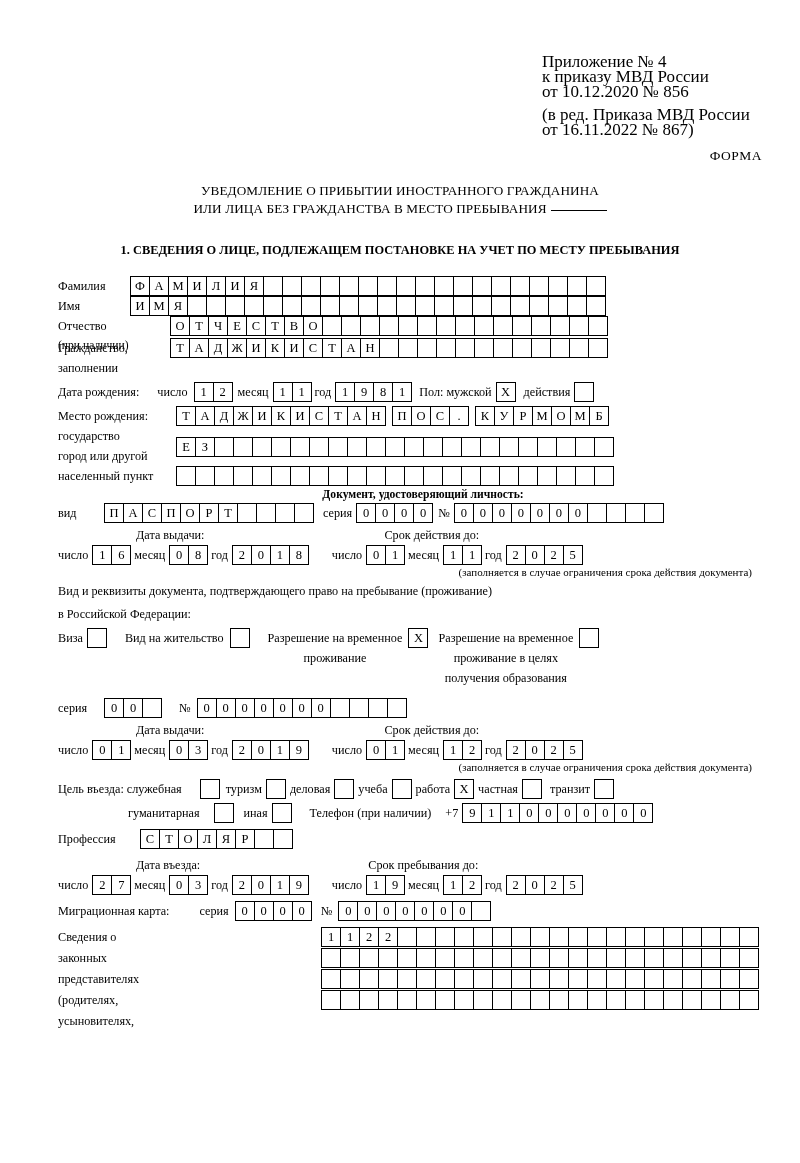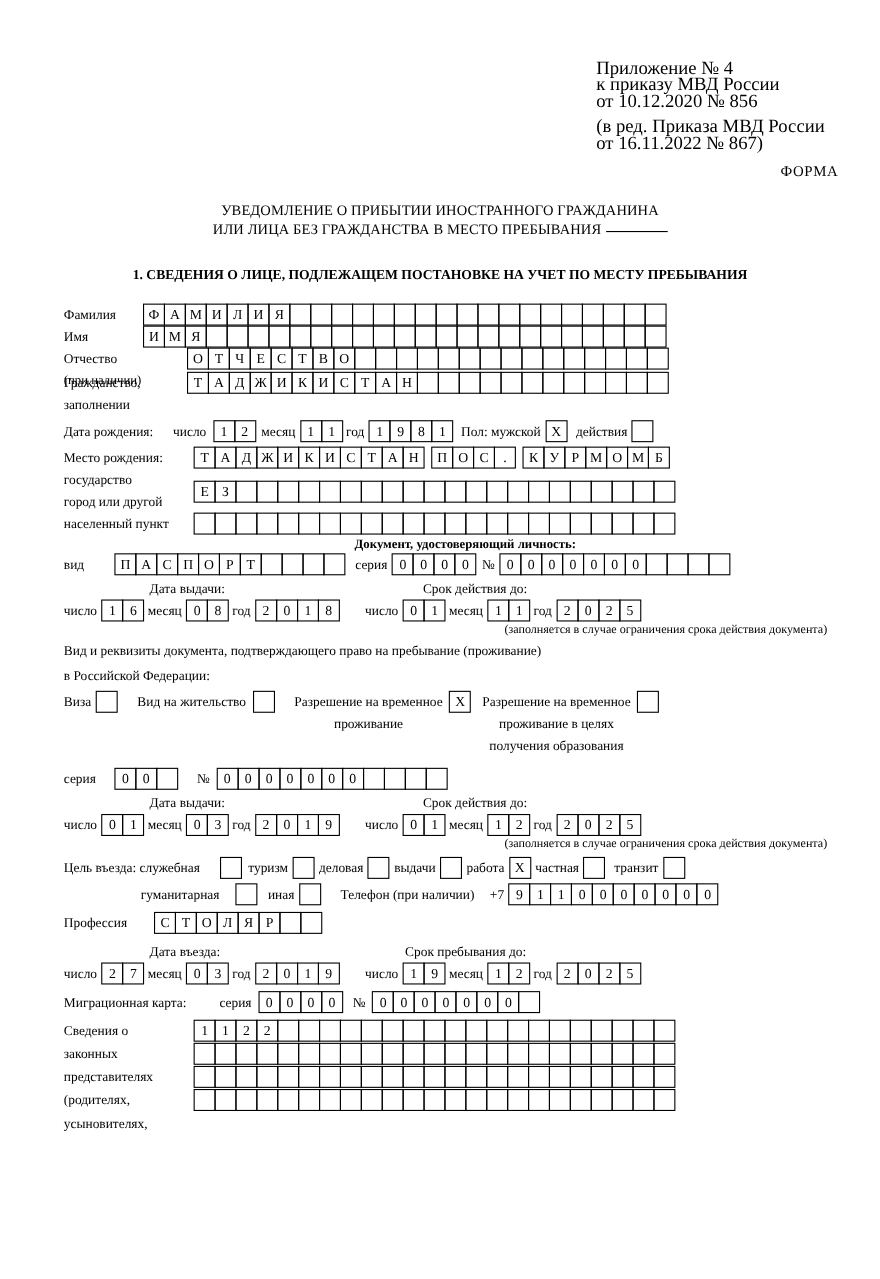--- a/index.html
+++ b/index.html
@@ -634,7 +634,7 @@
       <div class="sp4"></div>
       <div class="sbx"></div>
       <div class="sp4"></div>
-      <div class="lbl">выдачи</div>
+      <div class="lbl">учеба</div>
       <div class="sp4"></div>
       <div class="sbx"></div>
       <div class="sp4"></div>

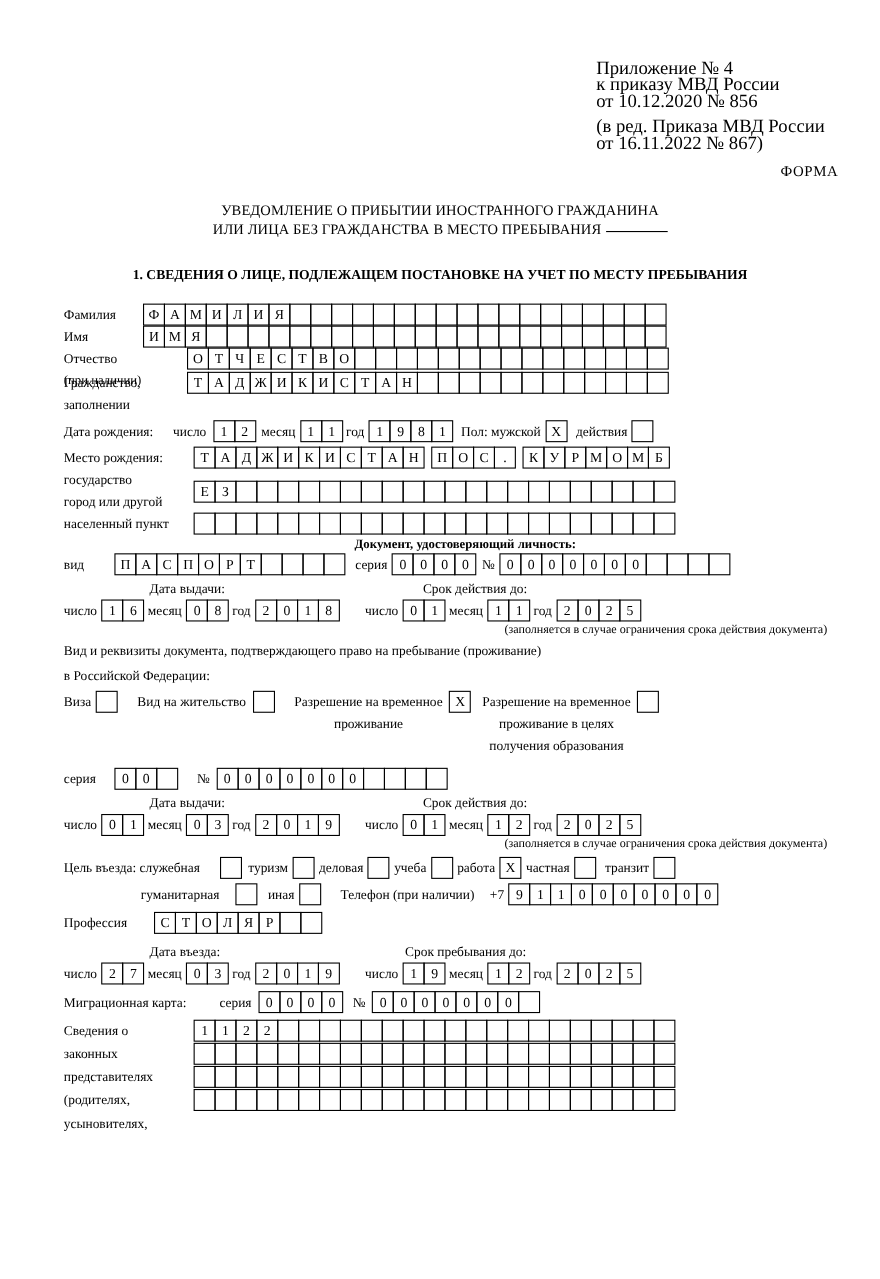--- a/index.html
+++ b/index.html
@@ -134,7 +134,7 @@
     padding-right: 6px;
   }
   .note-left { font-size: 12.2px; }
-  .multi-row { margin-bottom: 1px; }
+  .multi-row { margin-bottom: 1px; justify-content: space-between; }
 </style>
 </head>
 <body>

